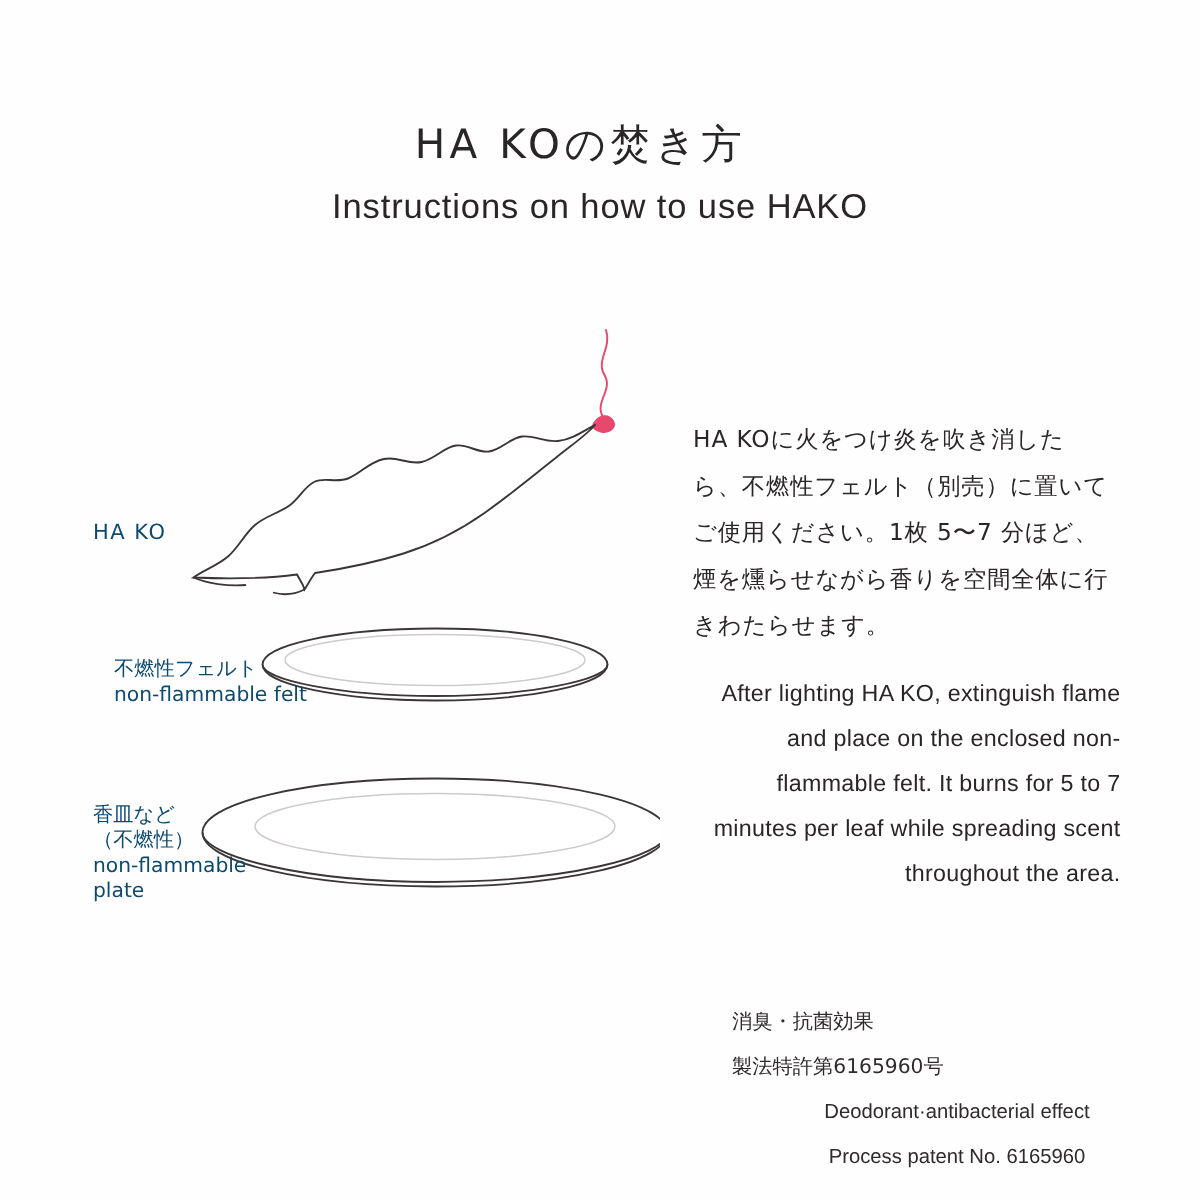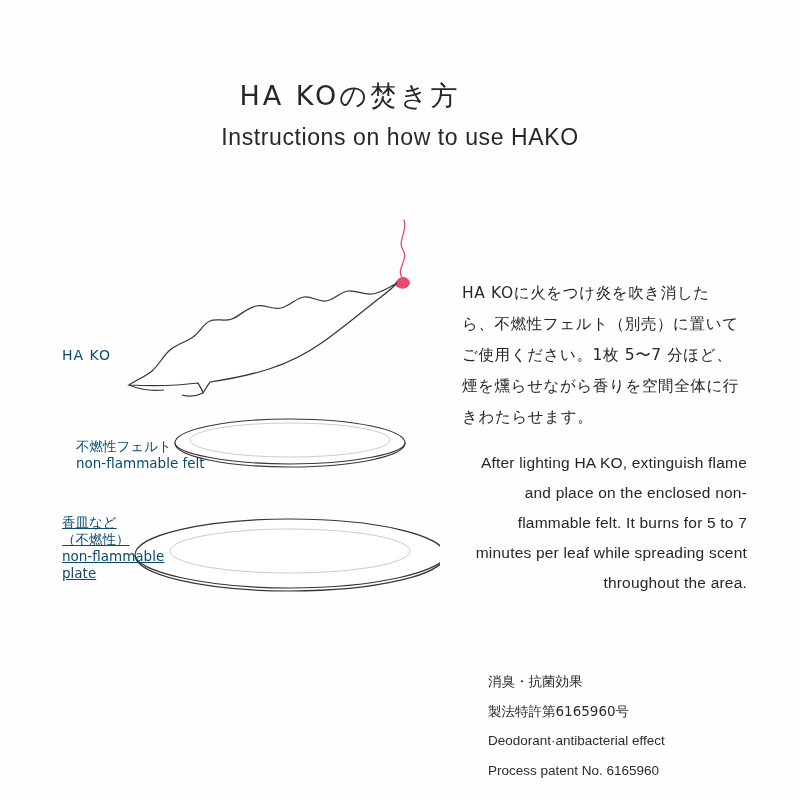--- a/index.html
+++ b/index.html
@@ -34,6 +34,7 @@
     color: #2a2628;
     font-weight: 400;
     font-family: "DejaVu Sans", sans-serif;
+    padding-left: 37px;
   }
   .title-en {
     position: absolute;

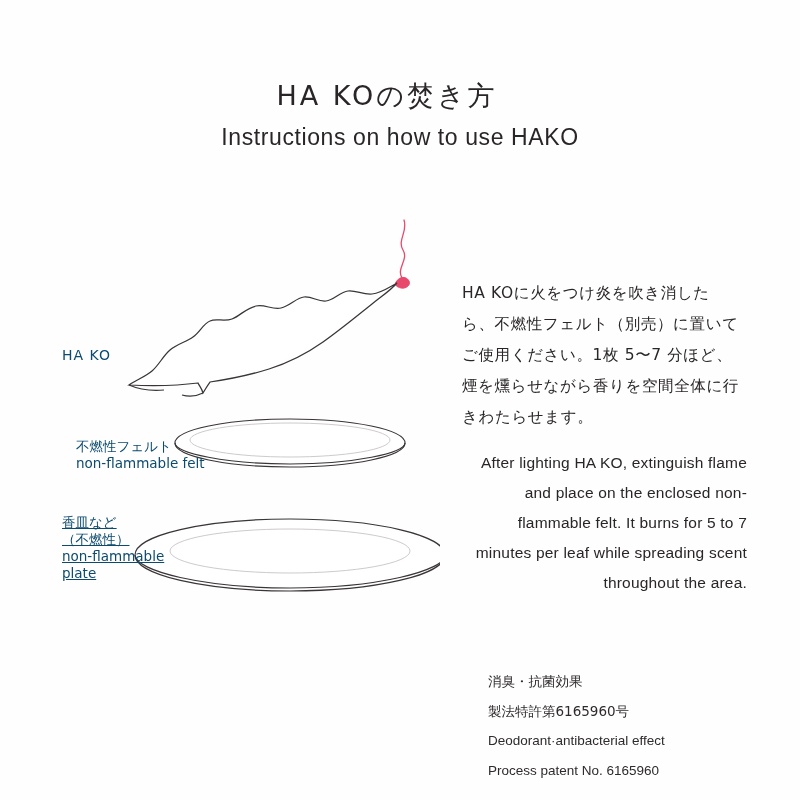--- a/index.html
+++ b/index.html
@@ -69,7 +69,7 @@
   }
   .lbl-hako  { left: 62px;  top: 347px; letter-spacing: 1px; font-size: 14px;}
   .lbl-felt  { left: 76px;  top: 438px; }
-  .lbl-plate { left: 62px;  top: 514px; text-decoration: underline; }
+  .lbl-plate { left: 62px;  top: 535px; }
 
   
   .body-jp {

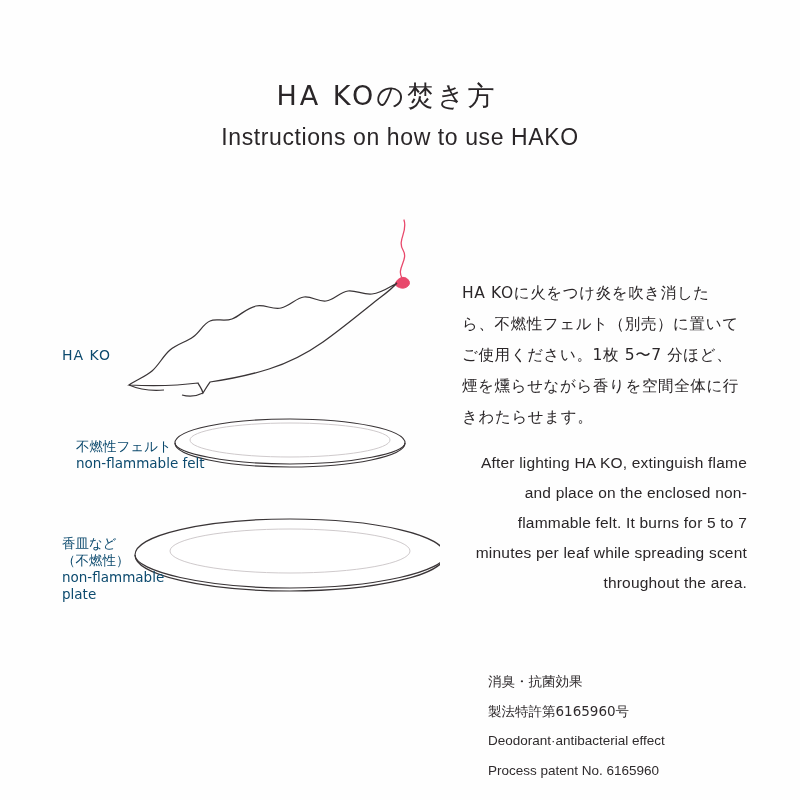--- a/index.html
+++ b/index.html
@@ -109,6 +109,7 @@
   .footnote .en {
     font-family: "Liberation Sans", sans-serif;
     display: block;
+    text-align: center;
   }
 </style>
 </head>

